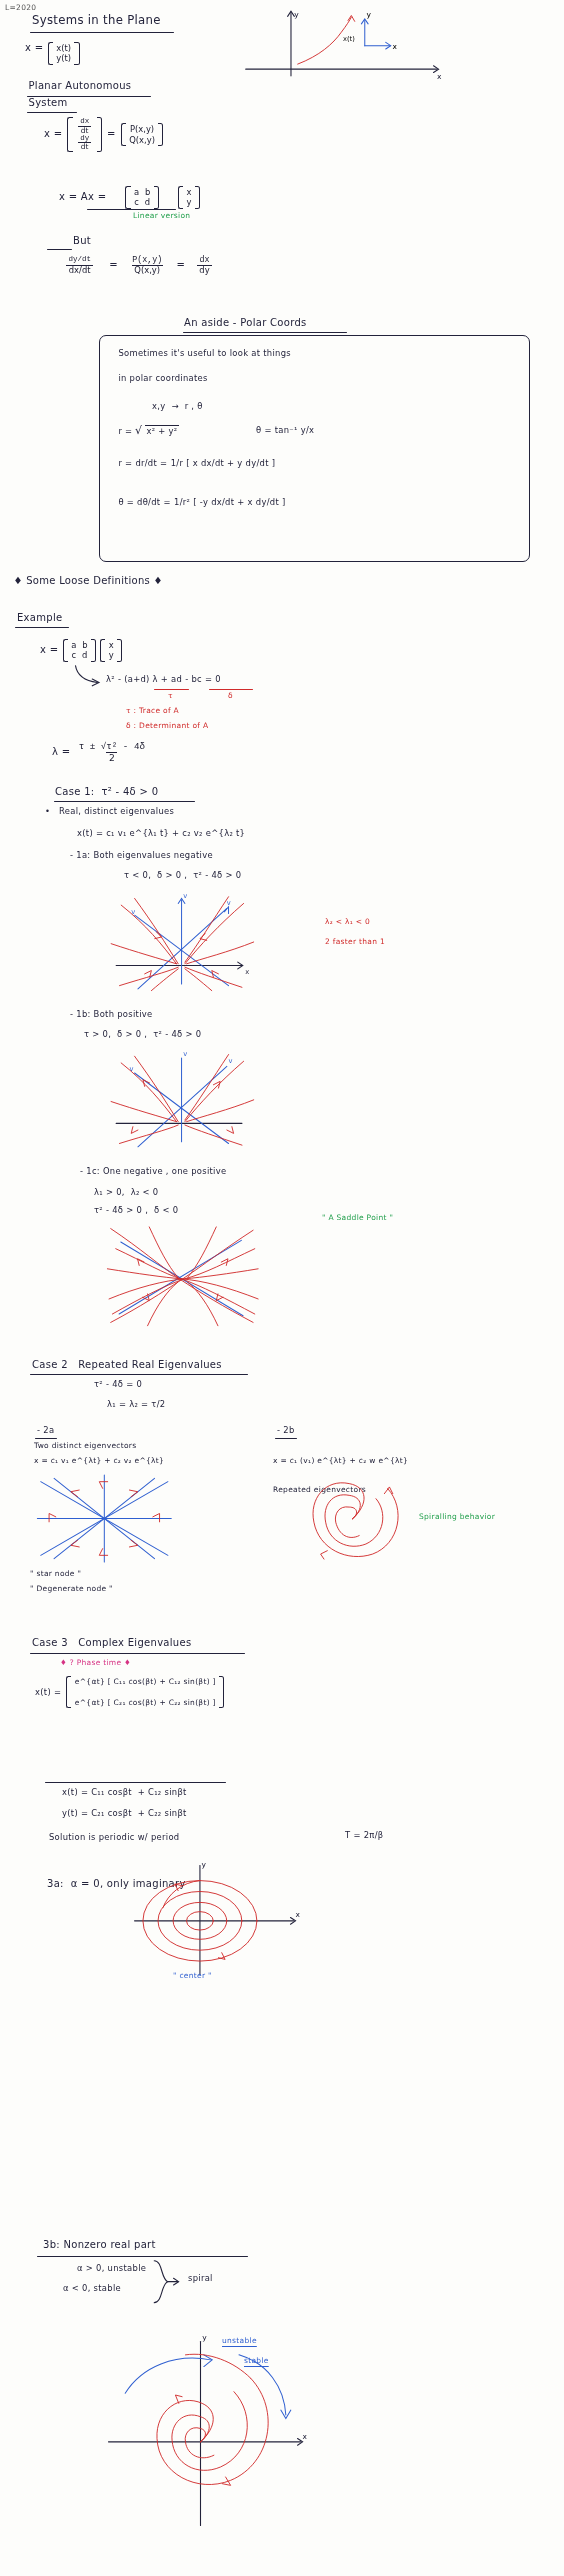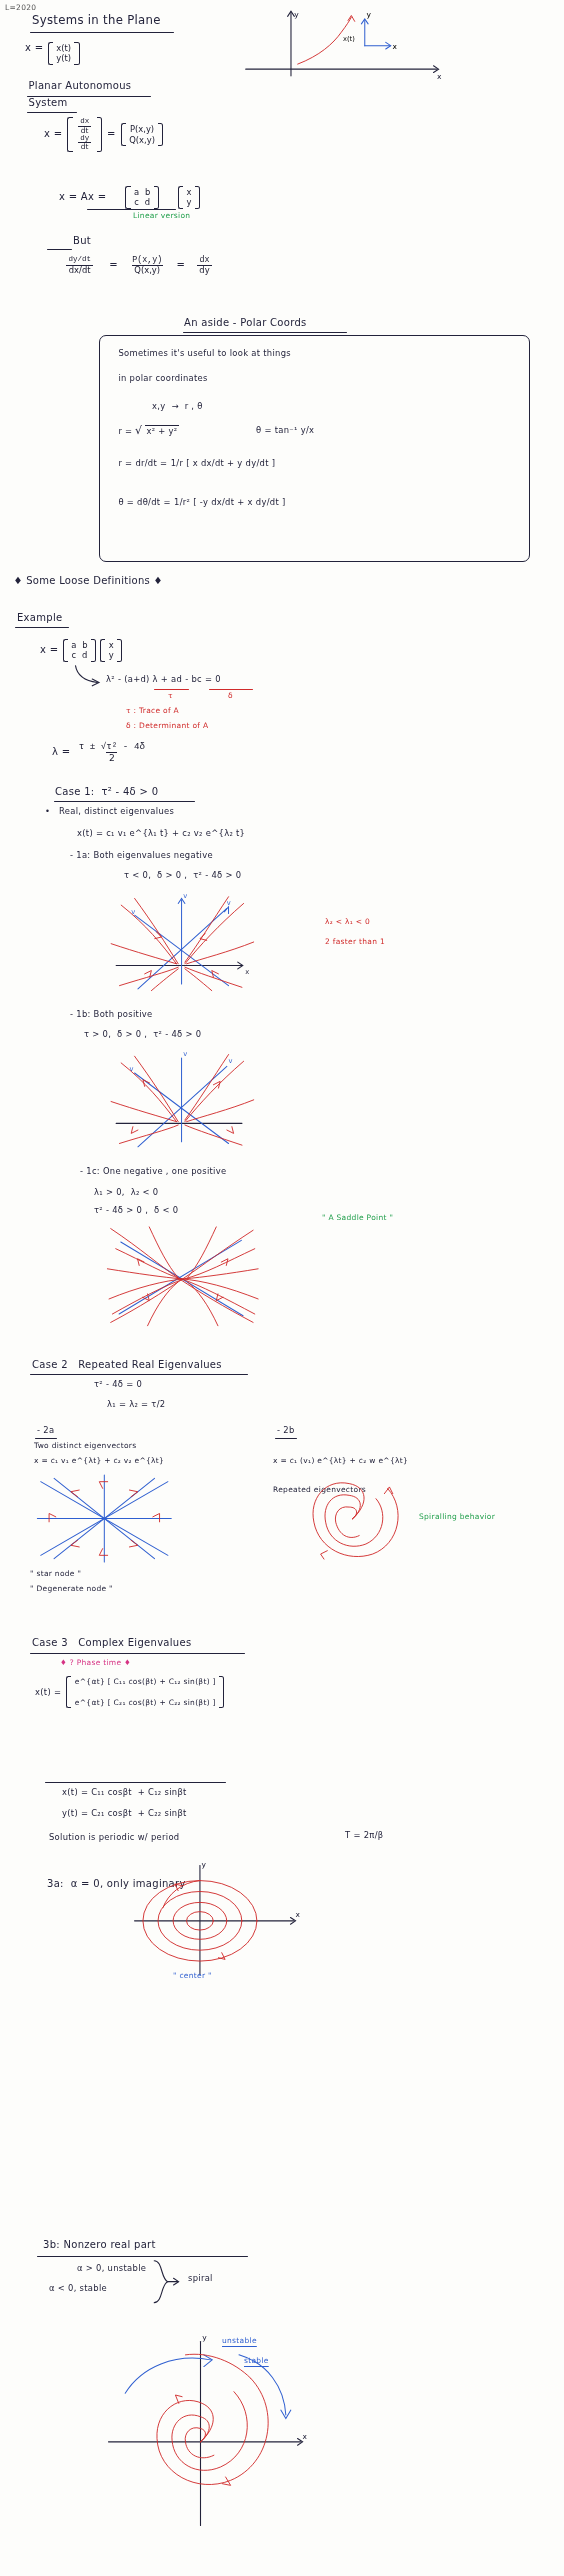--- a/index.html
+++ b/index.html
@@ -513,7 +513,7 @@
   <div class="abs hw md" style="left:43px;top:2239px;text-align:right;">3b: Nonzero real part</div>
   <div class="abs rule" style="left:37px;top:2256px;width:211px;"></div>
   <div class="abs hw sm" style="left:45px;top:2263px;margin-left:32px;">α &gt; 0, unstable</div>
-  <div class="abs hw sm" style="left:49px;top:2283px;">α &lt; 0, stable</div>
+  <div class="abs hw sm" style="left:63px;top:2283px;">α &lt; 0, stable</div>
 
   <div class="abs" style="left:149px;top:2259px;">
     <svg width="34" height="47" viewBox="0 0 40 56">

